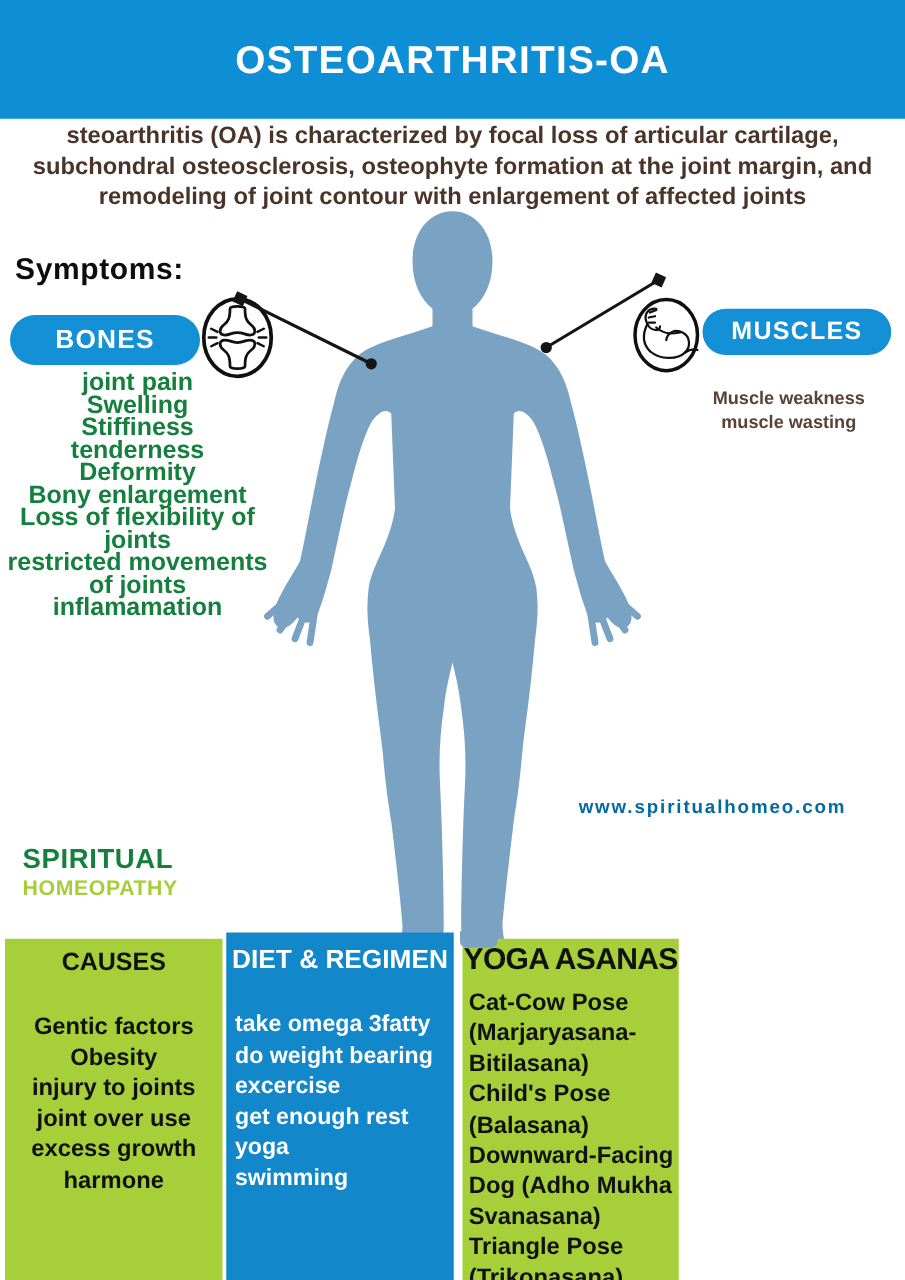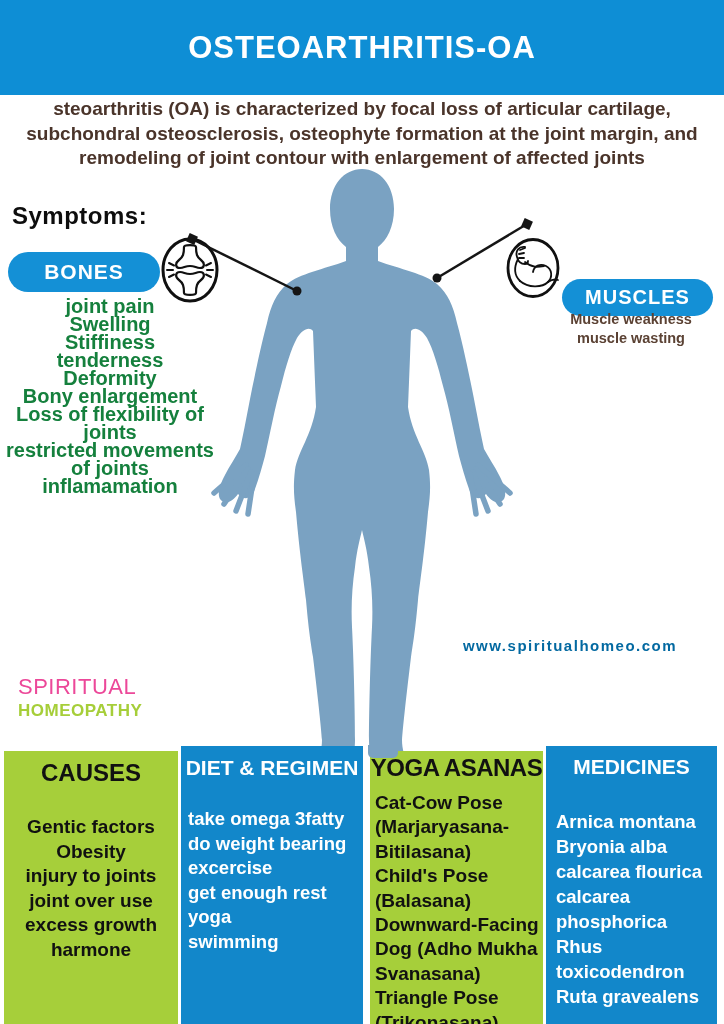--- a/index.html
+++ b/index.html
@@ -32,7 +32,7 @@
     letter-spacing:1px;
   }
   .bones-pill{ left:8px; top:252px; width:152px; height:40px; font-size:21px; }
-  .muscles-pill{ left:562px; top:247px; width:151px; height:37px; font-size:20px;margin-top:32px; }
+  .muscles-pill{ left:562px; top:247px; width:151px; height:37px; font-size:20px; }
   .joint-icon-box{ position:absolute; left:160px; top:236px; }
   .muscle-icon-box{ position:absolute; left:506px; top:237px; }
   .connectors{ position:absolute; left:0; top:0; pointer-events:none; z-index:4; }

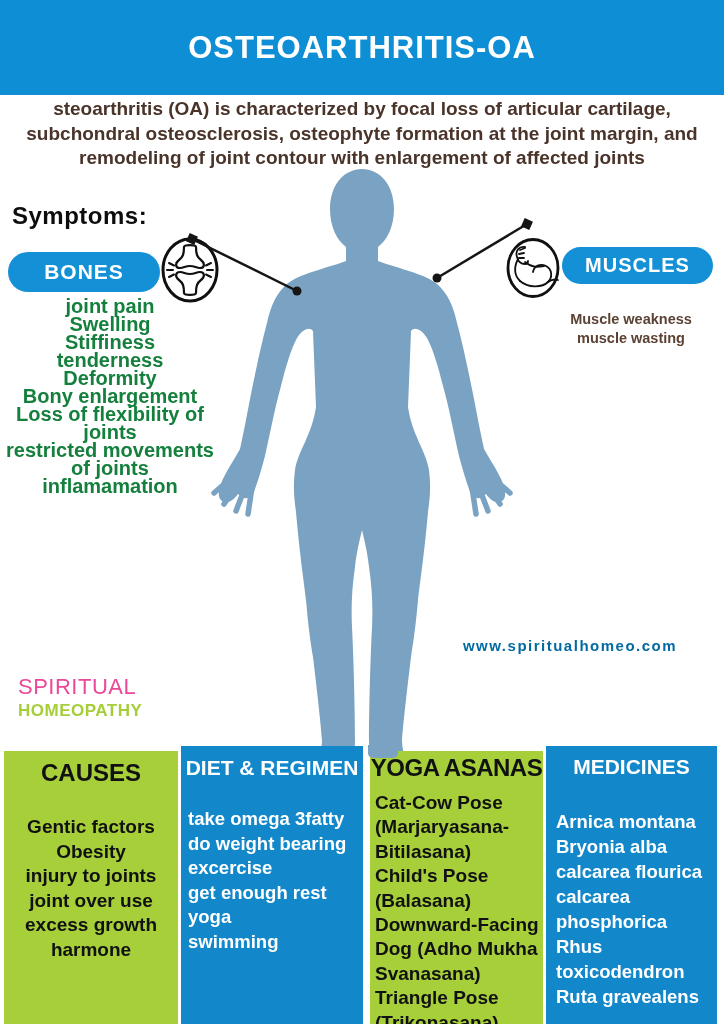--- a/index.html
+++ b/index.html
@@ -56,7 +56,7 @@
     color:#0369a1; font-size:15px; font-weight:bold; letter-spacing:1.5px; z-index:2;
   }
   .logo{ position:absolute; left:18px; top:676px; line-height:1; z-index:2; }
-  .logo-line1{ color:#ec4899; font-size:22px; font-weight:normal; letter-spacing:0.5px; }
+  .logo-line1{ color:#15803d; font-size:22px; font-weight:bold; letter-spacing:0.5px; }
   .logo-line2{ color:#a6ce39; font-size:17px; font-weight:bold; letter-spacing:0.5px; margin-top:4px; }
   
   .col{ position:absolute; z-index:5; }

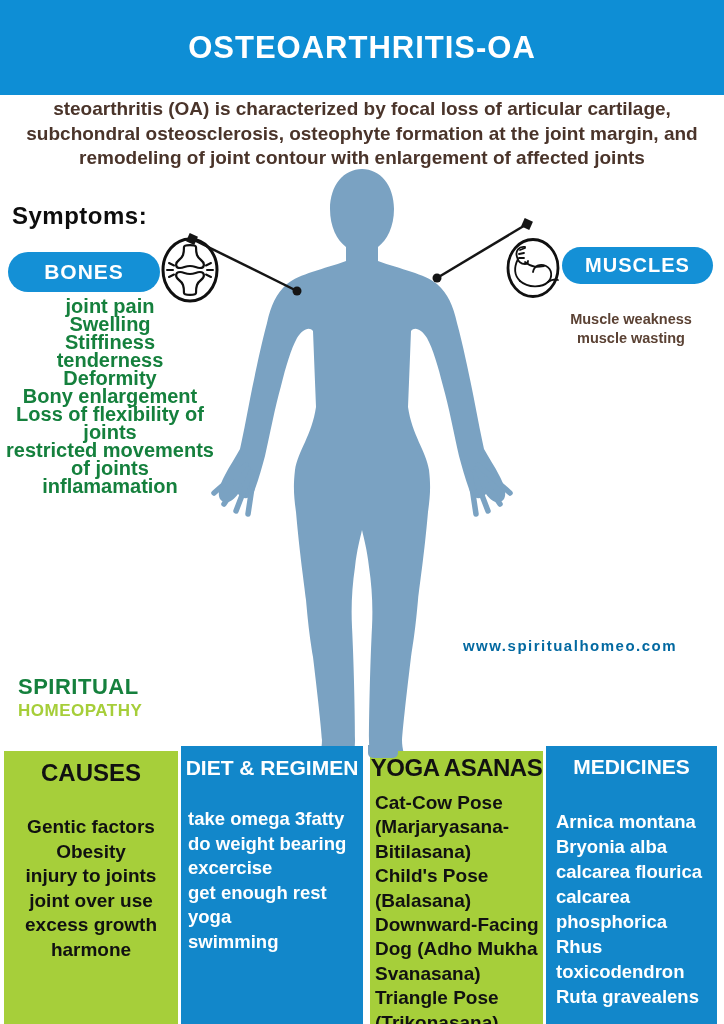--- a/index.html
+++ b/index.html
@@ -67,7 +67,7 @@
   .col-diet{ left:181px; width:182px; }
   .col-yoga{ left:370px; width:173px; }
   .col-medicines{ left:546px; width:171px; }
-  .col-causes h2{ font-size:24px; color:#111111; margin-top:8px; }
+  .col-causes h2{ font-size:20px; color:#111111; margin-top:8px; }
   .col-diet h2{ font-size:21px; color:#ffffff; margin-top:10px; }
   .col-yoga h2{ font-size:24px; color:#111111; margin-top:3px; letter-spacing:-0.5px; }
   .col-medicines h2{ font-size:21px; color:#ffffff; margin-top:9px; }

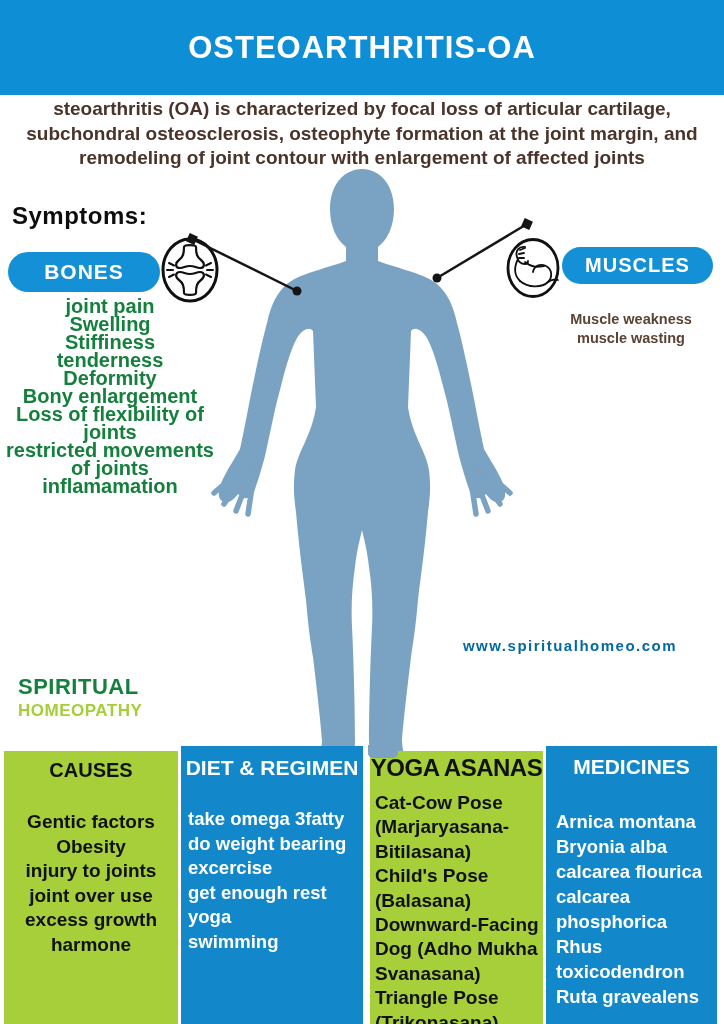--- a/index.html
+++ b/index.html
@@ -249,19 +249,6 @@
       </div>
   </section>
 
-  <section class="col col-blue col-medicines">
-    <h2>MEDICINES</h2>
-    <div class="col-list">
-        <div>Arnica montana</div>
-        <div>Bryonia alba</div>
-        <div>calcarea flourica</div>
-        <div>calcarea</div>
-        <div>phosphorica</div>
-        <div>Rhus</div>
-        <div>toxicodendron</div>
-        <div>Ruta gravealens</div>
-      </div>
-  </section>
 
   <div class="foot-overlap"></div>
 

